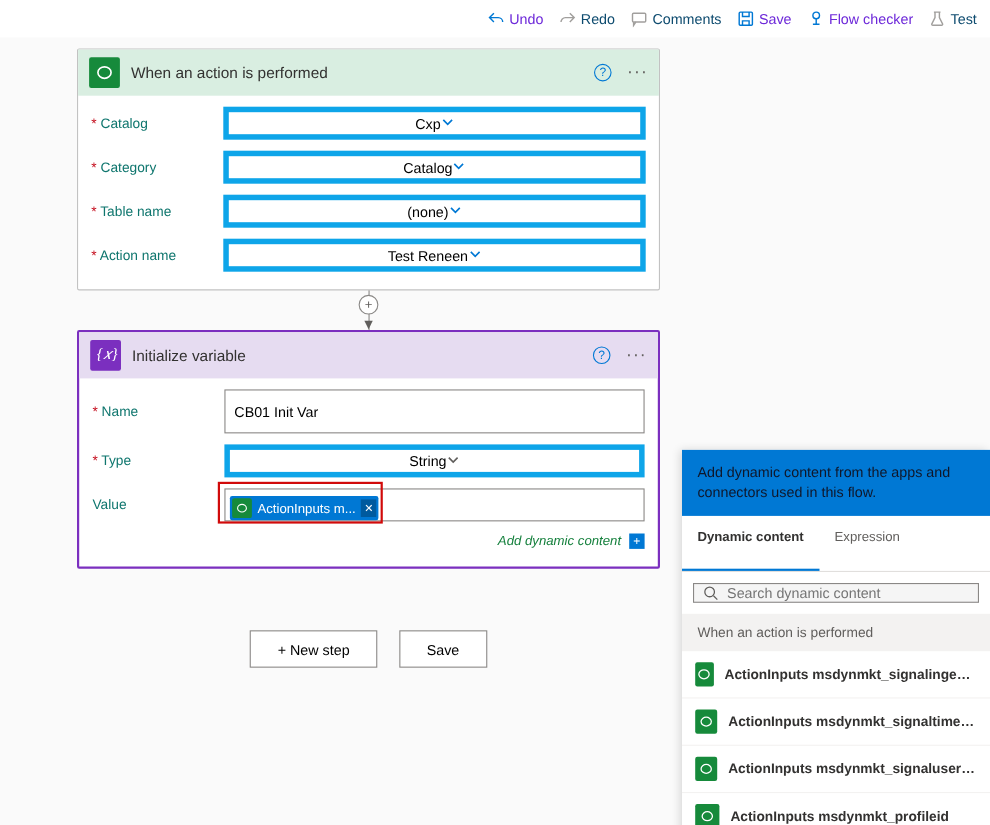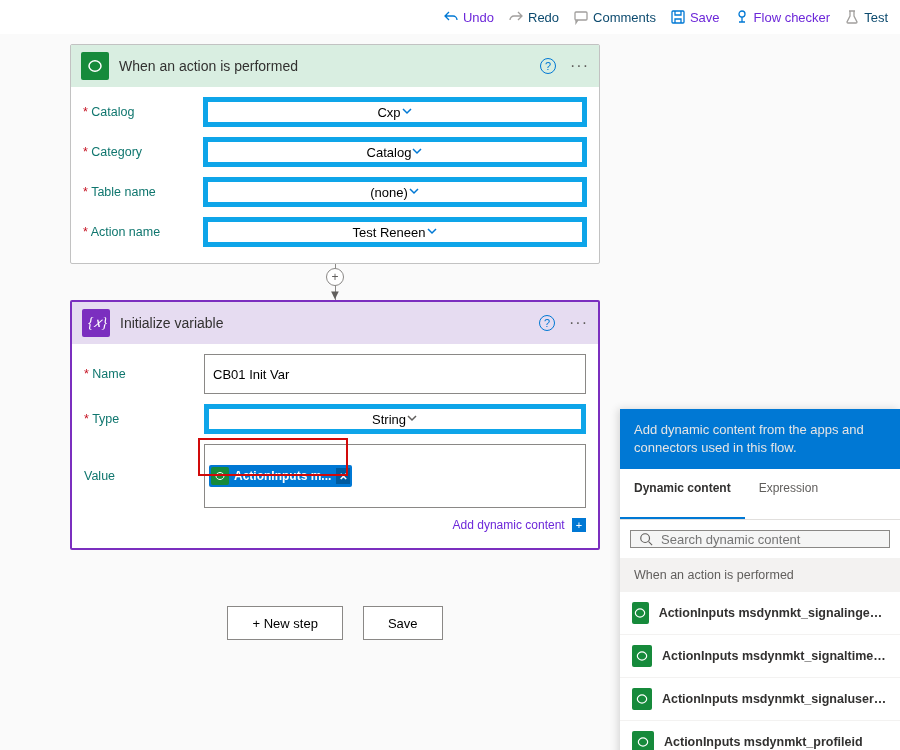--- a/index.html
+++ b/index.html
@@ -62,7 +62,7 @@
 
   
   .dyn-panel { position:absolute; right:0; top:409px; width:280px; background:#fff; box-shadow:-2px 0 8px rgba(0,0,0,0.15); }
-  .dyn-head { background:#0078d4; color:#e5e5e5; padding:12px 14px; font-size:13px; line-height:1.4; }
+  .dyn-head { background:#0078d4; color:#0f172a; padding:12px 14px; font-size:13px; line-height:1.4; }
   .dyn-tabs { display:flex; border-bottom:1px solid #e1dfdd; }
   .dyn-tab { padding:12px 14px 22px; font-size:12px; color:#605e5c; cursor:pointer; }
   .dyn-tab.active { color:#323130; font-weight:600; border-bottom:2px solid #0078d4; }

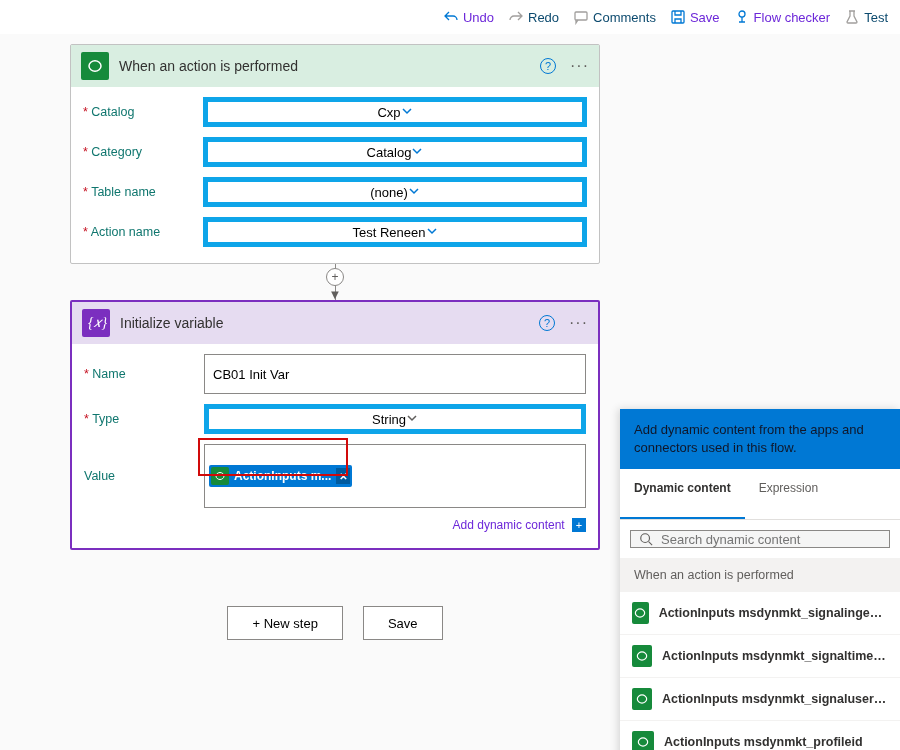--- a/index.html
+++ b/index.html
@@ -37,7 +37,7 @@
   .select-box .chev { color:#0078d4; }
   .input-box { height:40px; border:1px solid #8a8886; padding:0 8px; font-size:13px; width:100%; }
 
-  .token-field { min-height:30px; border:1px solid #8a8886; padding:20px 4px; display:flex; align-items:flex-start;font-weight:bold; }
+  .token-field { min-height:30px; border:1px solid #8a8886; padding:0 4px; display:flex; align-items:flex-end; }
   .token { display:flex; align-items:center; gap:3px; background:#0078d4; color:#fff; font-size:12px; padding:2px 2px 2px 2px; border-radius:2px; }
   .token .tk-icon { width:18px;height:18px;background:#168a3b;border-radius:2px;display:flex;align-items:center;justify-content:center; }
   .token .tk-label { padding:0 2px 0 2px; }

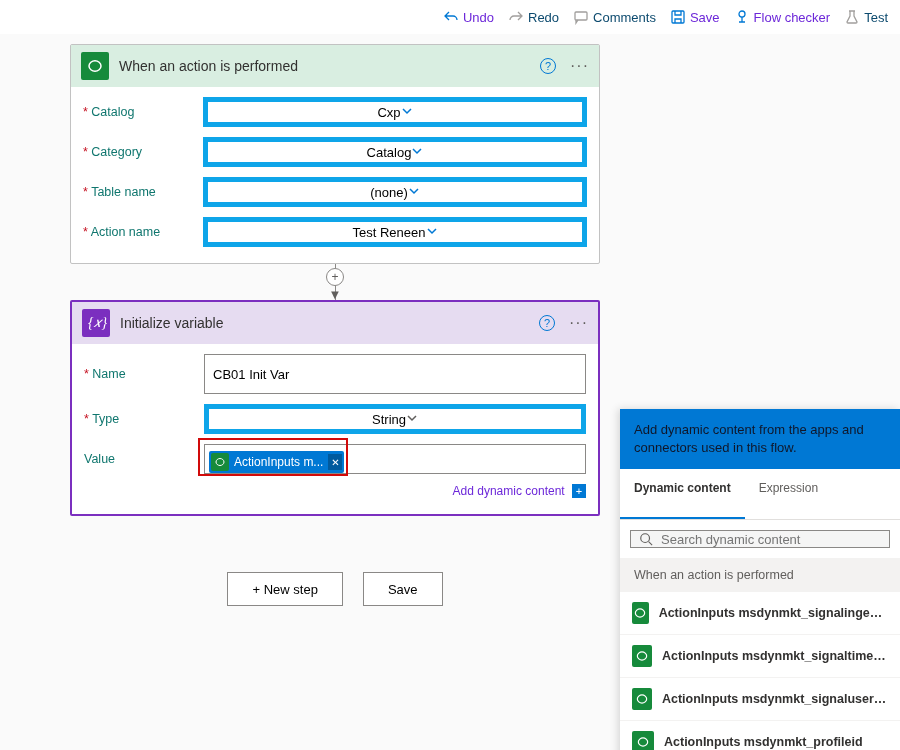--- a/index.html
+++ b/index.html
@@ -45,7 +45,7 @@
   .red-box { position:absolute; border:2px solid #d10a0a; pointer-events:none; }
 
   .add-dyn { text-align:right; font-size:12px; margin-top:6px; }
-  .add-dyn a { color:#6d28d9; text-decoration:none; cursor:pointer; }
+  .add-dyn a { color:#15803d; text-decoration:none; cursor:pointer;font-style:italic; }
   .add-dyn .plus { display:inline-block; width:14px;height:14px; background:#0078d4; color:#fff; font-size:11px; line-height:14px; text-align:center; margin-left:4px; }
 
   

